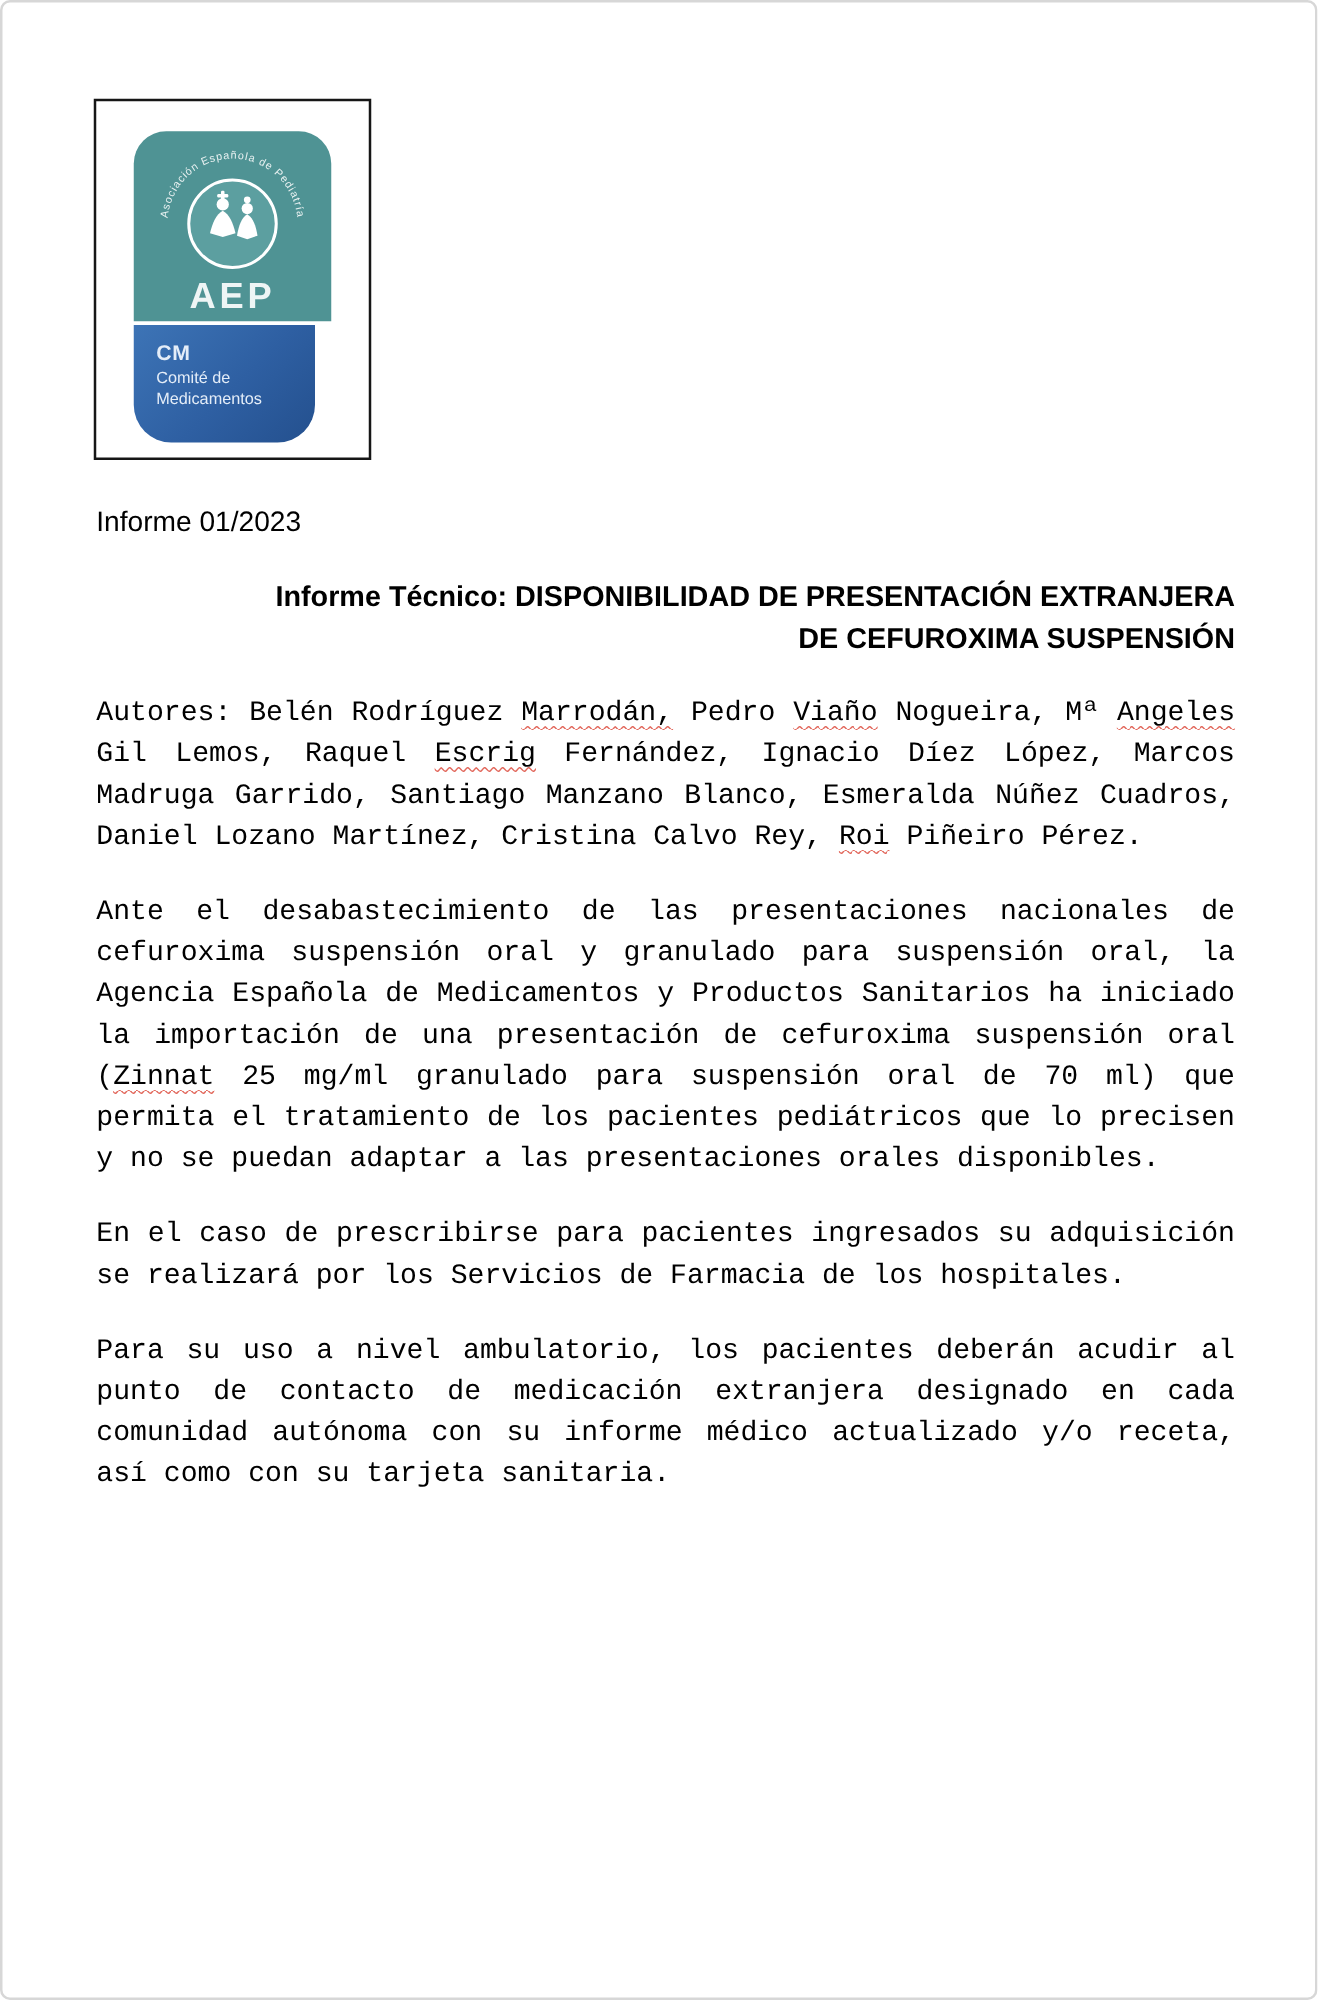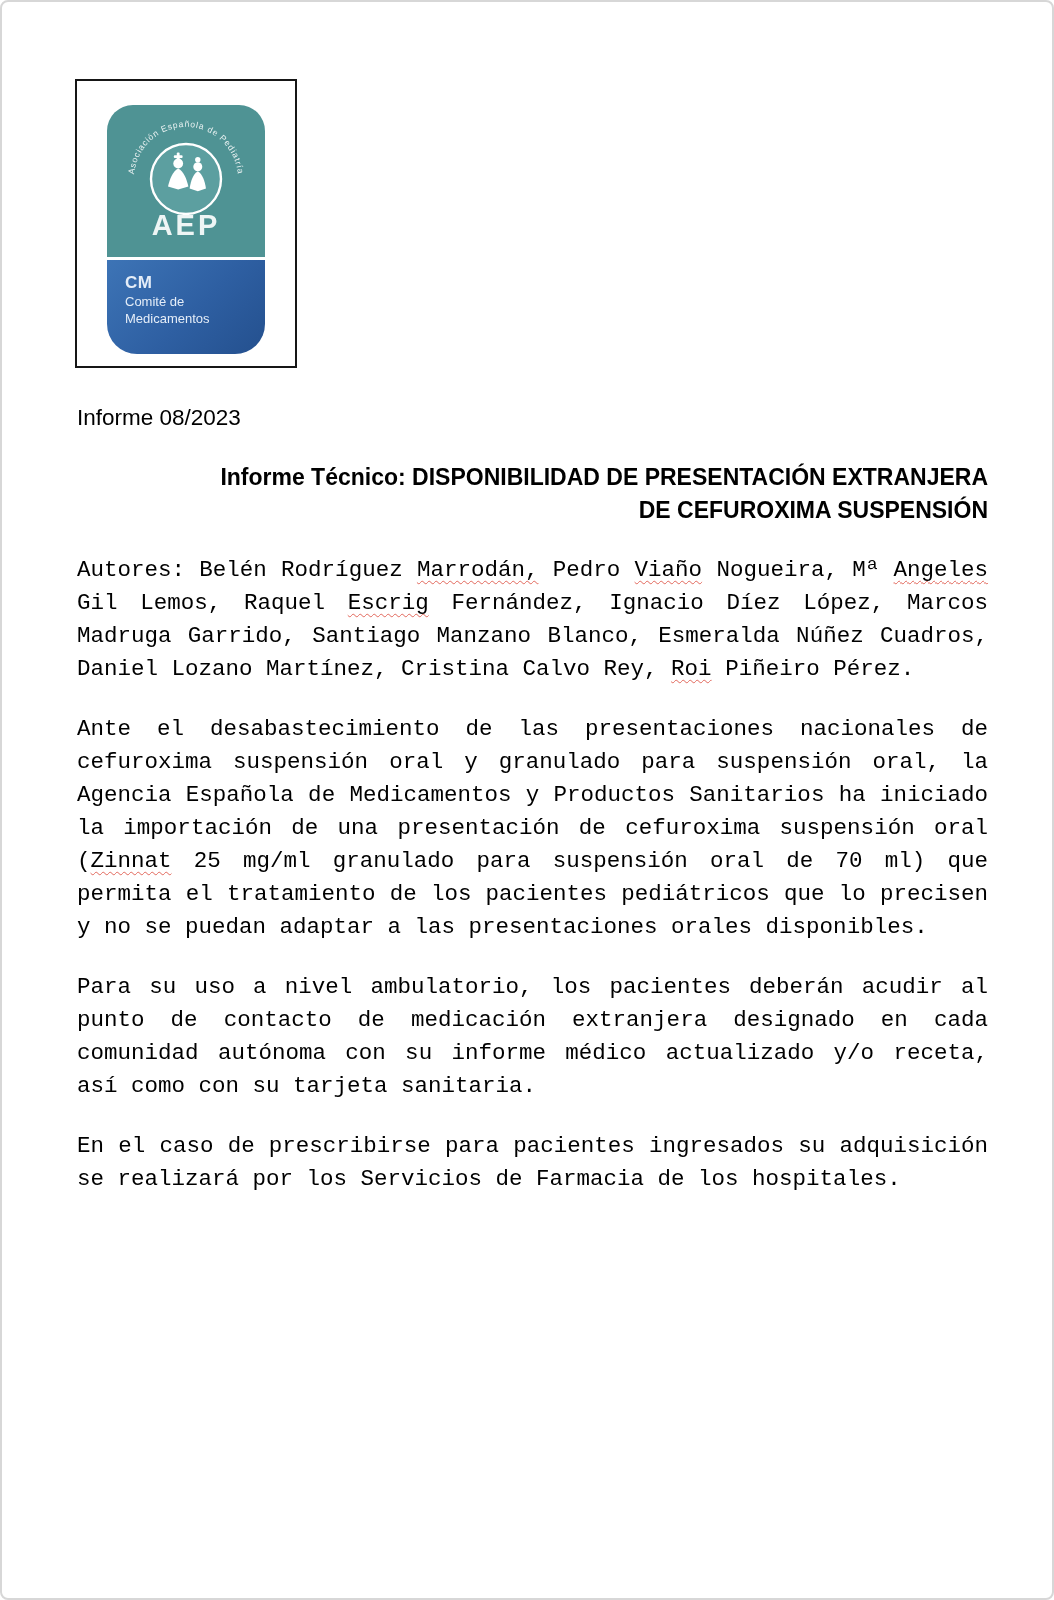--- a/index.html
+++ b/index.html
@@ -11,7 +11,7 @@
   .logo{width:158px;margin:0 auto;}
   .logo-teal{width:158px;height:152px;background:#4f9394;border-radius:26px 26px 0 0;position:relative;}
   .logo-teal svg{display:block;}
-  .logo-acronym{position:absolute;left:0;right:0;top:104px;text-align:center;color:#eef5f5;font-size:29px;font-weight:bold;letter-spacing:3px;font-family:"Liberation Sans",sans-serif;}
+  .logo-acronym{position:absolute;left:0;right:0;top:116px;text-align:center;color:#eef5f5;font-size:29px;font-weight:bold;letter-spacing:3px;font-family:"Liberation Sans",sans-serif;}
   .logo-blue{width:158px;height:94px;margin-top:3px;border-radius:0 0 30px 30px;background:linear-gradient(135deg,#3d74b6 0%,#2e5fa2 55%,#24508e 100%);color:#e4edf8;padding:12px 0 0 18px;box-sizing:border-box;}
   .cm-code{font-size:17px;font-weight:bold;line-height:21px;letter-spacing:0.5px;}
   .cm-line{font-size:13px;line-height:17px;}

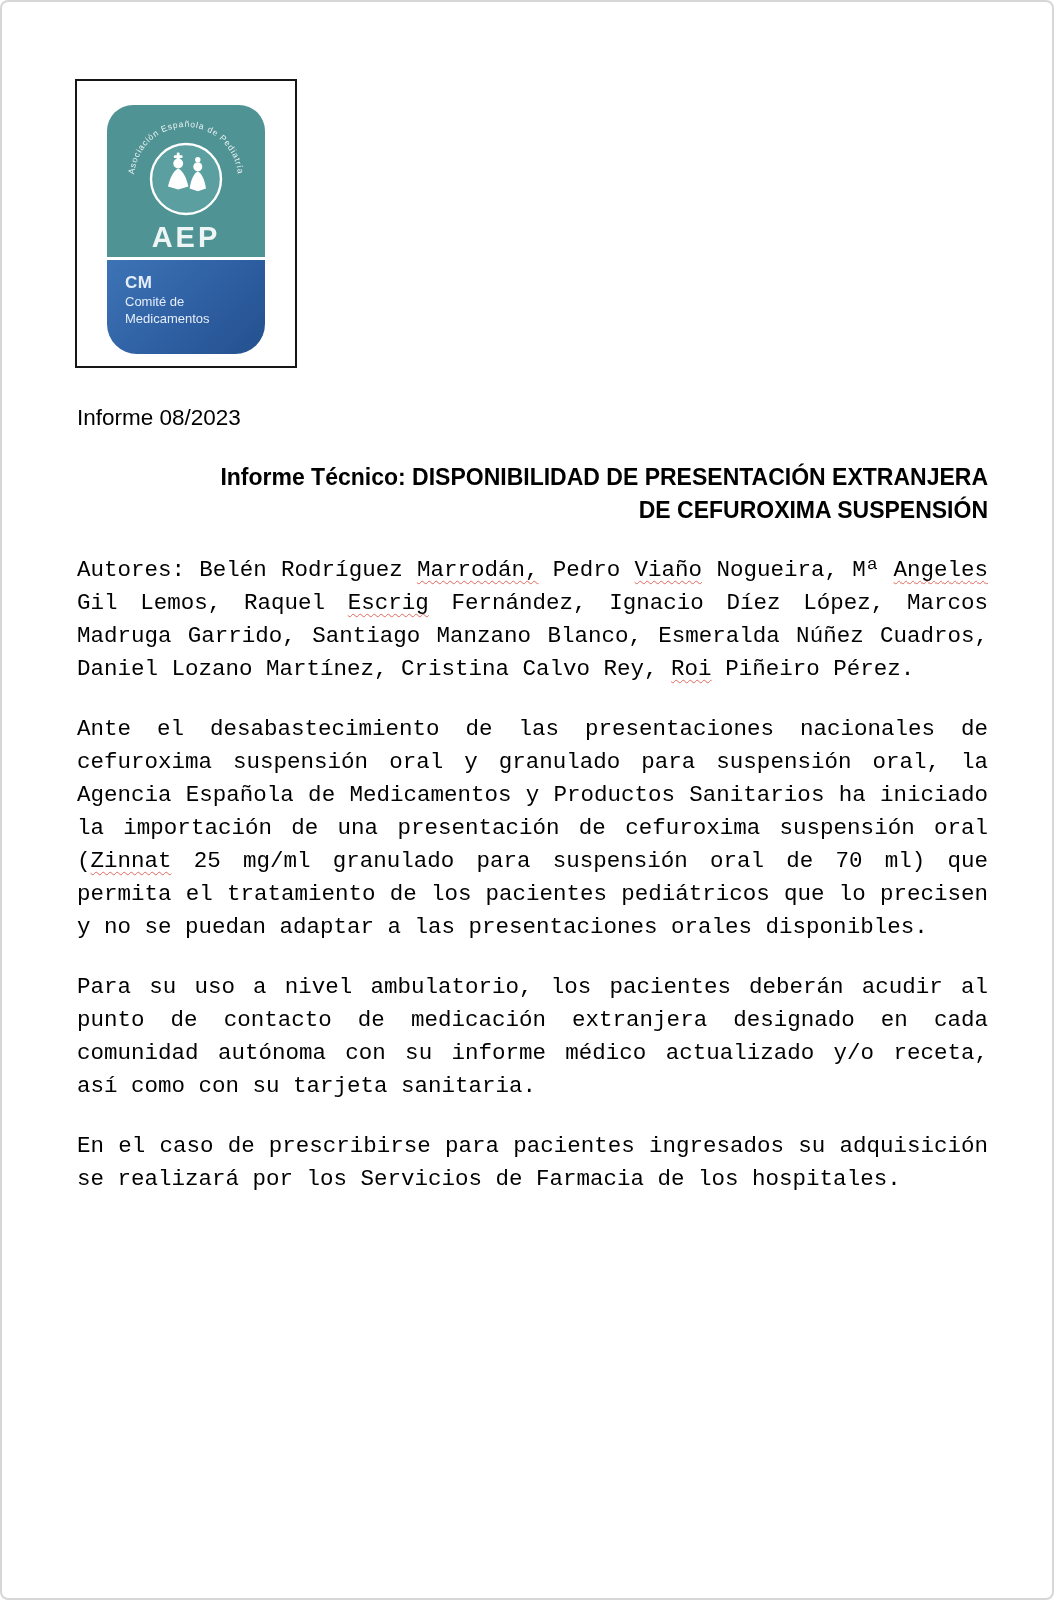--- a/index.html
+++ b/index.html
@@ -12,7 +12,7 @@
   .logo-teal{width:158px;height:152px;background:#4f9394;border-radius:26px 26px 0 0;position:relative;}
   .logo-teal svg{display:block;}
   .logo-acronym{position:absolute;left:0;right:0;top:116px;text-align:center;color:#eef5f5;font-size:29px;font-weight:bold;letter-spacing:3px;font-family:"Liberation Sans",sans-serif;}
-  .logo-blue{width:158px;height:94px;margin-top:3px;border-radius:0 0 30px 30px;background:linear-gradient(135deg,#3d74b6 0%,#2e5fa2 55%,#24508e 100%);color:#e4edf8;padding:12px 0 0 18px;box-sizing:border-box;}
+  .logo-blue{width:145px;height:94px;margin-top:3px;border-radius:0 0 30px 30px;background:linear-gradient(135deg,#3d74b6 0%,#2e5fa2 55%,#24508e 100%);color:#e4edf8;padding:12px 0 0 18px;box-sizing:border-box;}
   .cm-code{font-size:17px;font-weight:bold;line-height:21px;letter-spacing:0.5px;}
   .cm-line{font-size:13px;line-height:17px;}
 

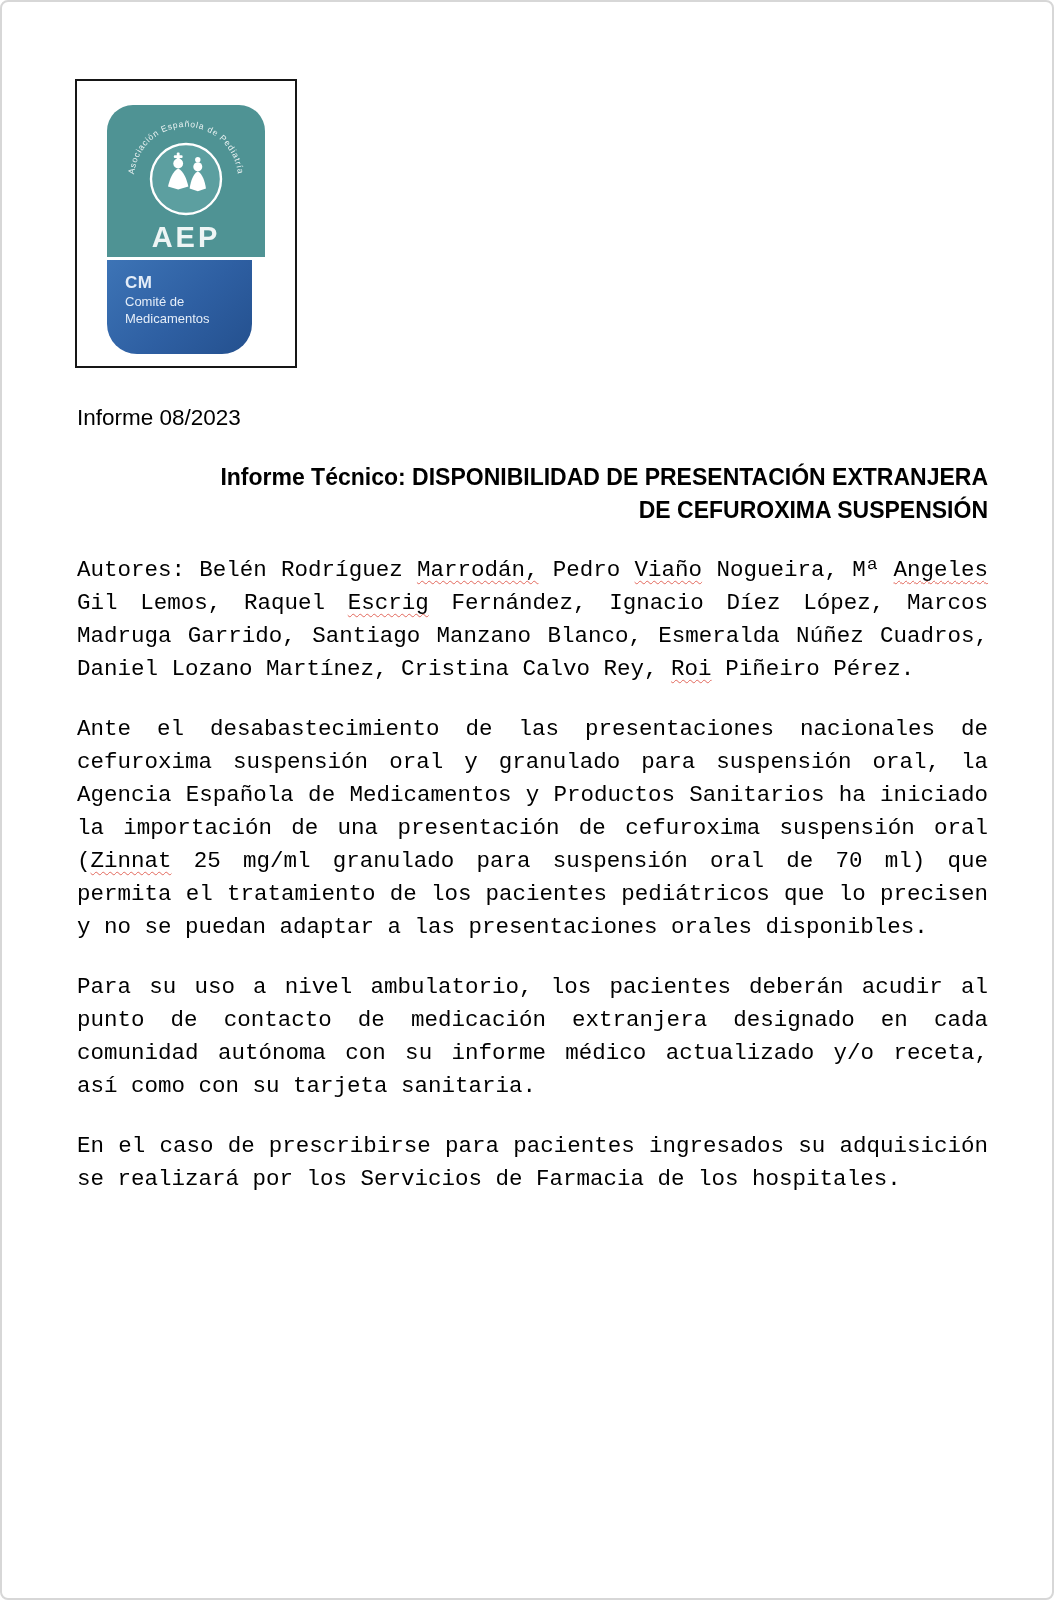--- a/index.html
+++ b/index.html
@@ -61,7 +61,7 @@
   </div>
 
   <div class="content">
-    <p>Informe 08/2023</p>
+    <p>Informe 01/2023</p>
     <h1 id="title">Informe Técnico: DISPONIBILIDAD DE PRESENTACIÓN EXTRANJERA<br>DE CEFUROXIMA SUSPENSIÓN</h1>
     <p id="authors" class="jst"><span>Autores: Belén Rodríguez </span><span class="sq">Marrodán,</span><span> Pedro </span><span class="sq">Viaño</span><span> Nogueira, Mª </span><span class="sq">Angeles</span><span> Gil Lemos, Raquel </span><span class="sq">Escrig</span><span> Fernández, Ignacio Díez López, Marcos Madruga Garrido, Santiago Manzano Blanco, Esmeralda Núñez Cuadros, Daniel Lozano Martínez, Cristina Calvo Rey, </span><span class="sq">Roi</span><span> Piñeiro Pérez.</span></p>
     <div id="body-paragraphs">

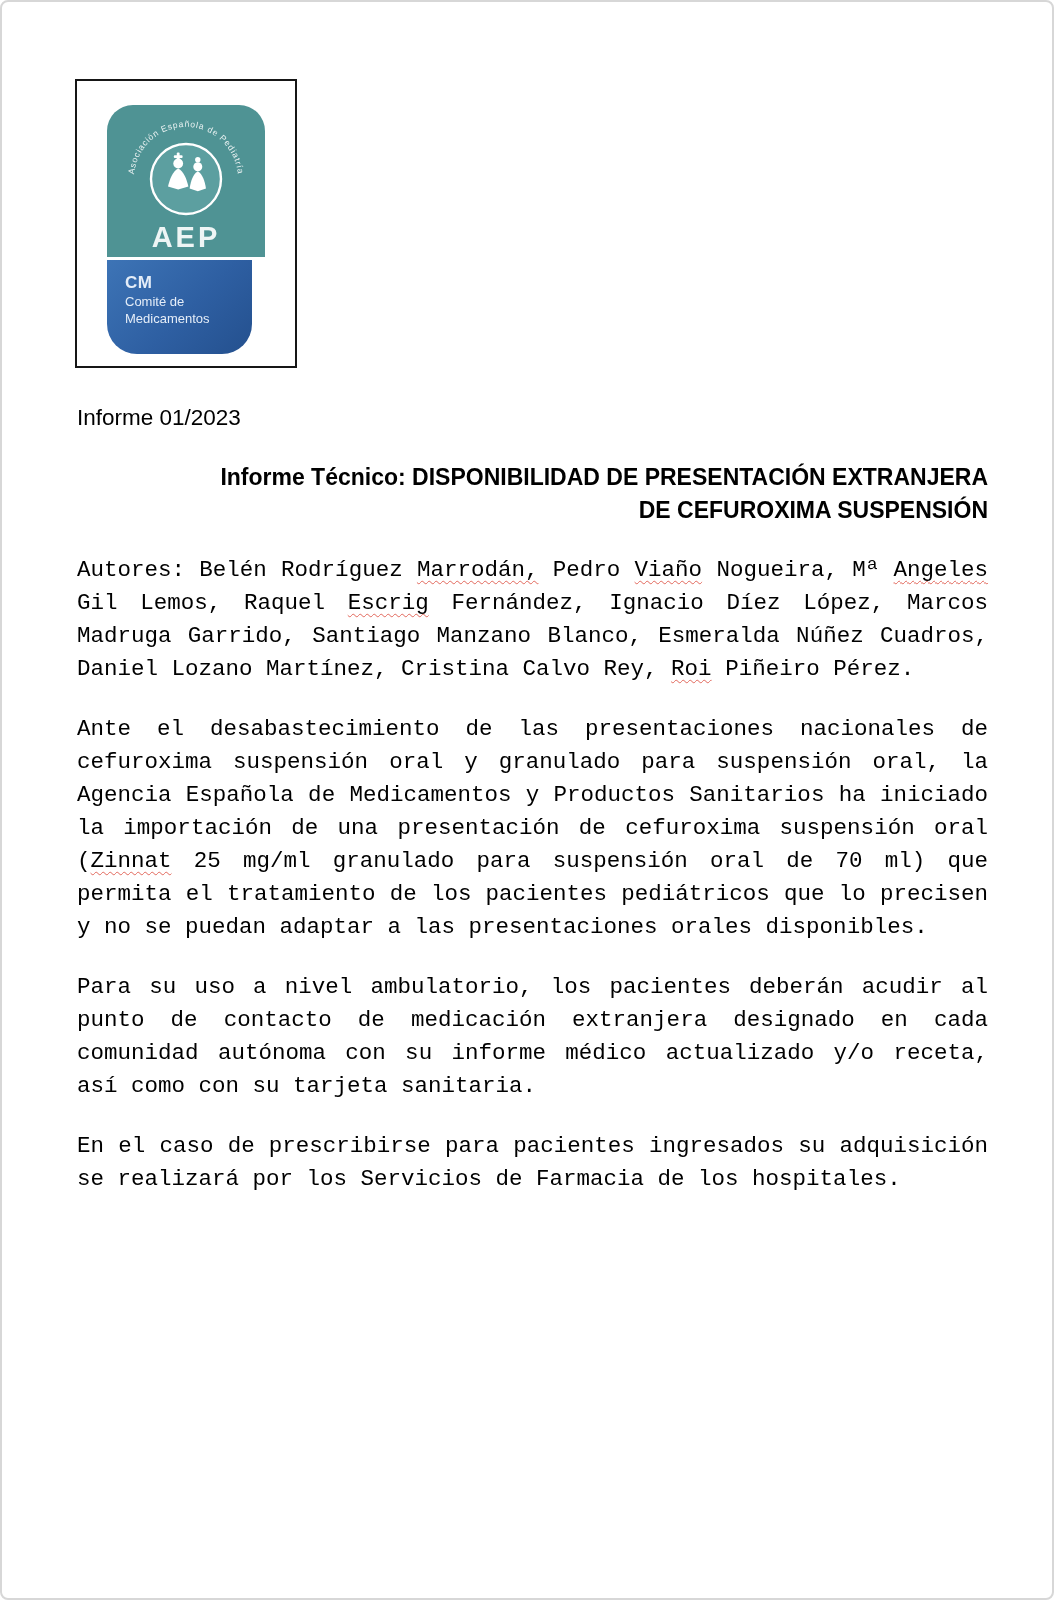--- a/index.html
+++ b/index.html
@@ -66,8 +66,8 @@
     <p id="authors" class="jst"><span>Autores: Belén Rodríguez </span><span class="sq">Marrodán,</span><span> Pedro </span><span class="sq">Viaño</span><span> Nogueira, Mª </span><span class="sq">Angeles</span><span> Gil Lemos, Raquel </span><span class="sq">Escrig</span><span> Fernández, Ignacio Díez López, Marcos Madruga Garrido, Santiago Manzano Blanco, Esmeralda Núñez Cuadros, Daniel Lozano Martínez, Cristina Calvo Rey, </span><span class="sq">Roi</span><span> Piñeiro Pérez.</span></p>
     <div id="body-paragraphs">
         <p class="jst"><span>Ante el desabastecimiento de las presentaciones nacionales de cefuroxima suspensión oral y granulado para suspensión oral, la Agencia Española de Medicamentos y Productos Sanitarios ha iniciado la importación de una presentación de cefuroxima suspensión oral (</span><span class="sq">Zinnat</span><span> 25 mg/ml granulado para suspensión oral de 70 ml) que permita el tratamiento de los pacientes pediátricos que lo precisen y no se puedan adaptar a las presentaciones orales disponibles.</span></p>
+        <p class="jst"><span>En el caso de prescribirse para pacientes ingresados su adquisición se realizará por los Servicios de Farmacia de los hospitales.</span></p>
         <p class="jst"><span>Para su uso a nivel ambulatorio, los pacientes deberán acudir al punto de contacto de medicación extranjera designado en cada comunidad autónoma con su informe médico actualizado y/o receta, así como con su tarjeta sanitaria.</span></p>
-        <p class="jst"><span>En el caso de prescribirse para pacientes ingresados su adquisición se realizará por los Servicios de Farmacia de los hospitales.</span></p>
       </div>
   </div>
 

